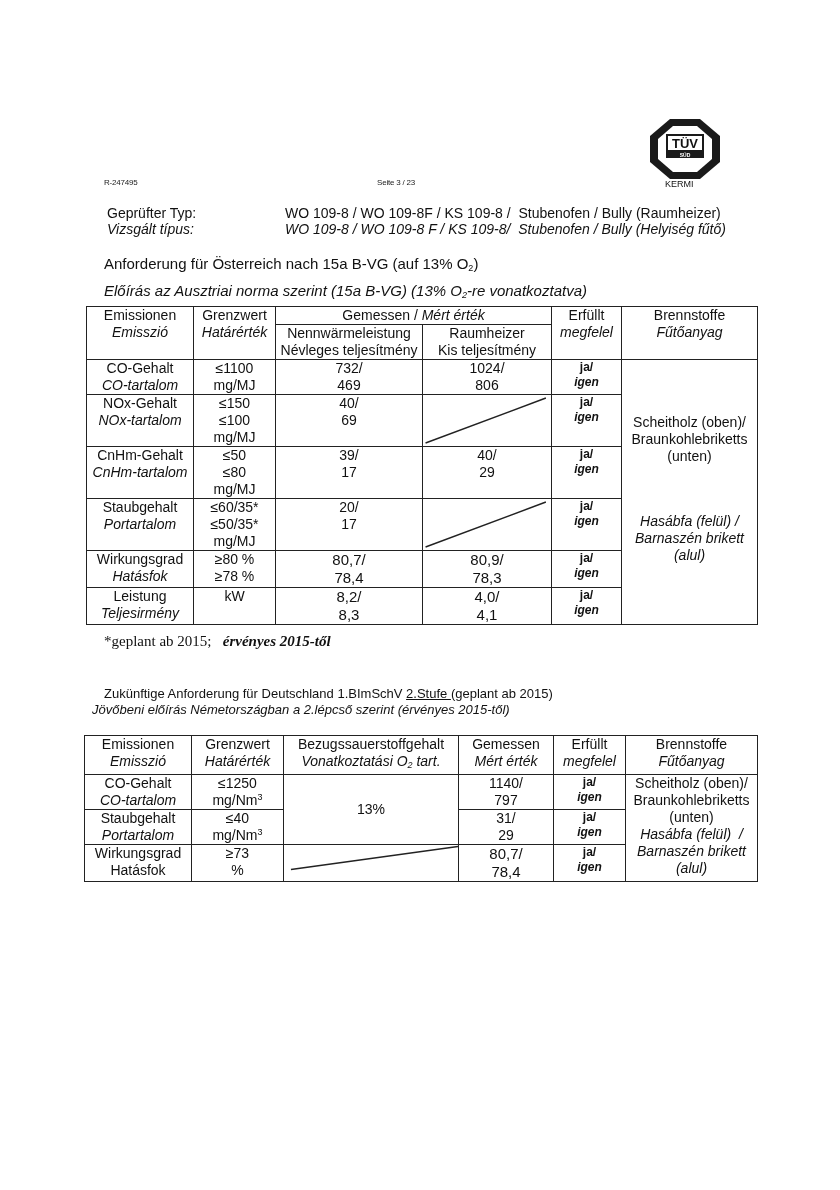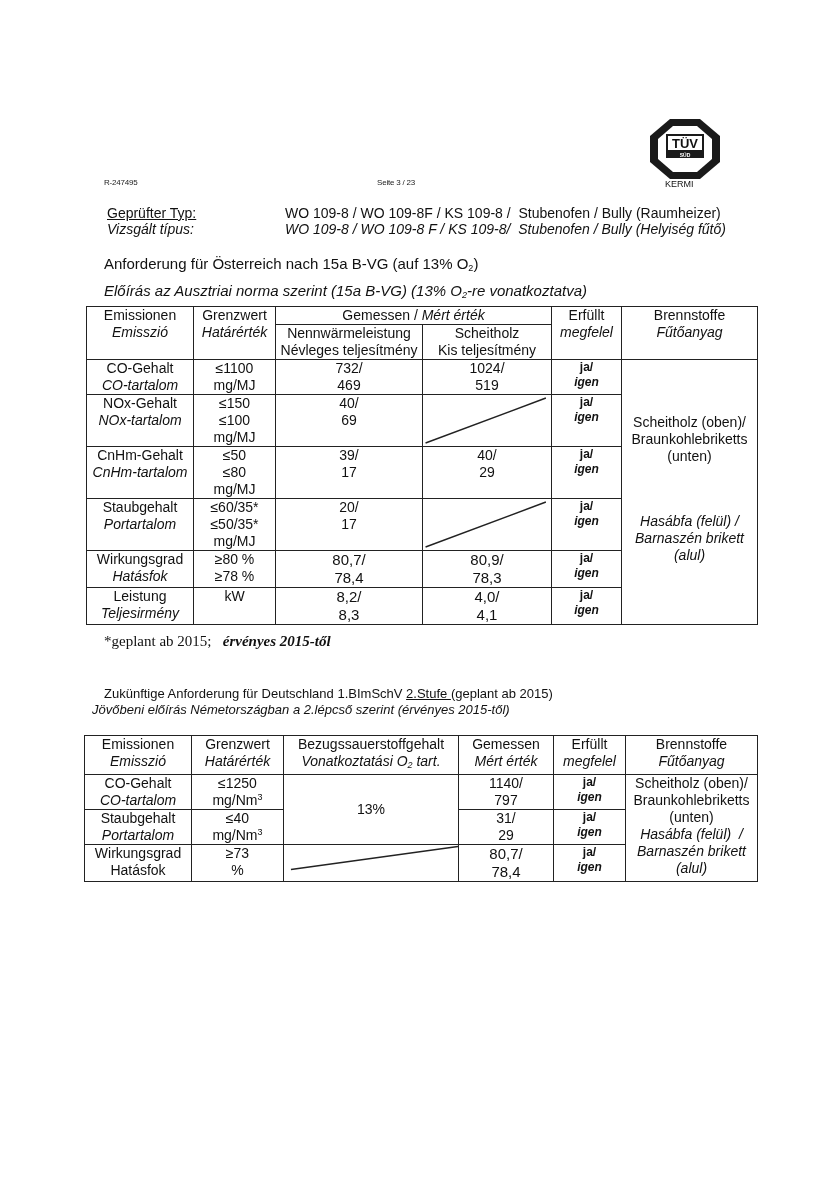--- a/index.html
+++ b/index.html
@@ -52,7 +52,7 @@
 <div class="abs kermi">KERMI</div>
 
 <div class="typ">
-  <div class="abs lbl" style="top:205px;text-decoration:underline;">Geprüfter Typ:</div>
+  <div class="abs lbl" style="top:205px;">Geprüfter Typ:</div>
   <div class="abs lbl it" style="top:221px;">Vizsgált típus:</div>
   <div class="abs val" style="top:205px; white-space:pre;">WO 109-8 / WO 109-8F / KS 109-8 /  Stubenofen / Bully (Raumheizer)</div>
   <div class="abs val it" style="top:221px; white-space:pre;">WO 109-8 / WO 109-8 F / KS 109-8/  Stubenofen / Bully (Helyiség fűtő)</div>

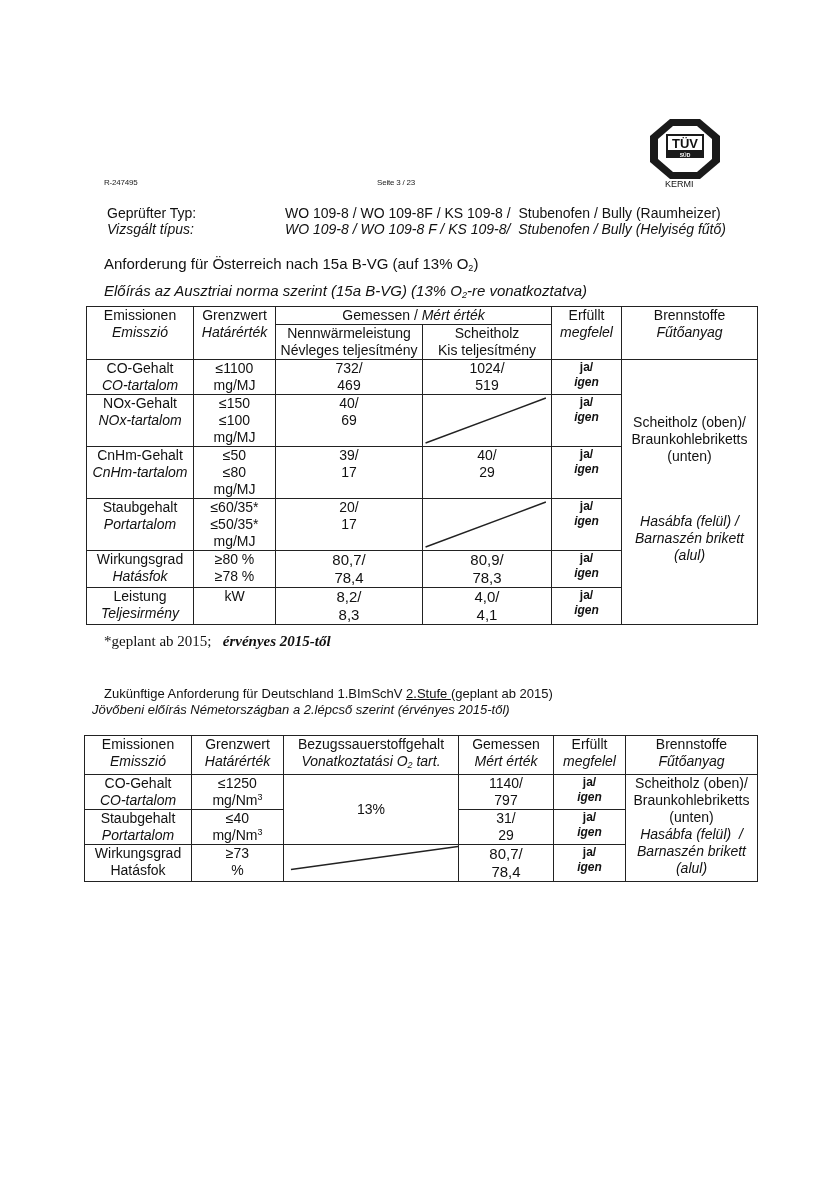--- a/index.html
+++ b/index.html
@@ -80,7 +80,7 @@
   </tr>
   <tr style="height:34px;">
     <td><span>Nennwärmeleistung</span><br><span>Névleges teljesítmény</span></td>
-    <td><span>Scheitholz</span><br><span>Kis teljesítmény</span></td>
+    <td><span>Raumheizer</span><br><span>Kis teljesítmény</span></td>
   </tr>
 
   <tr style="height:34px;">

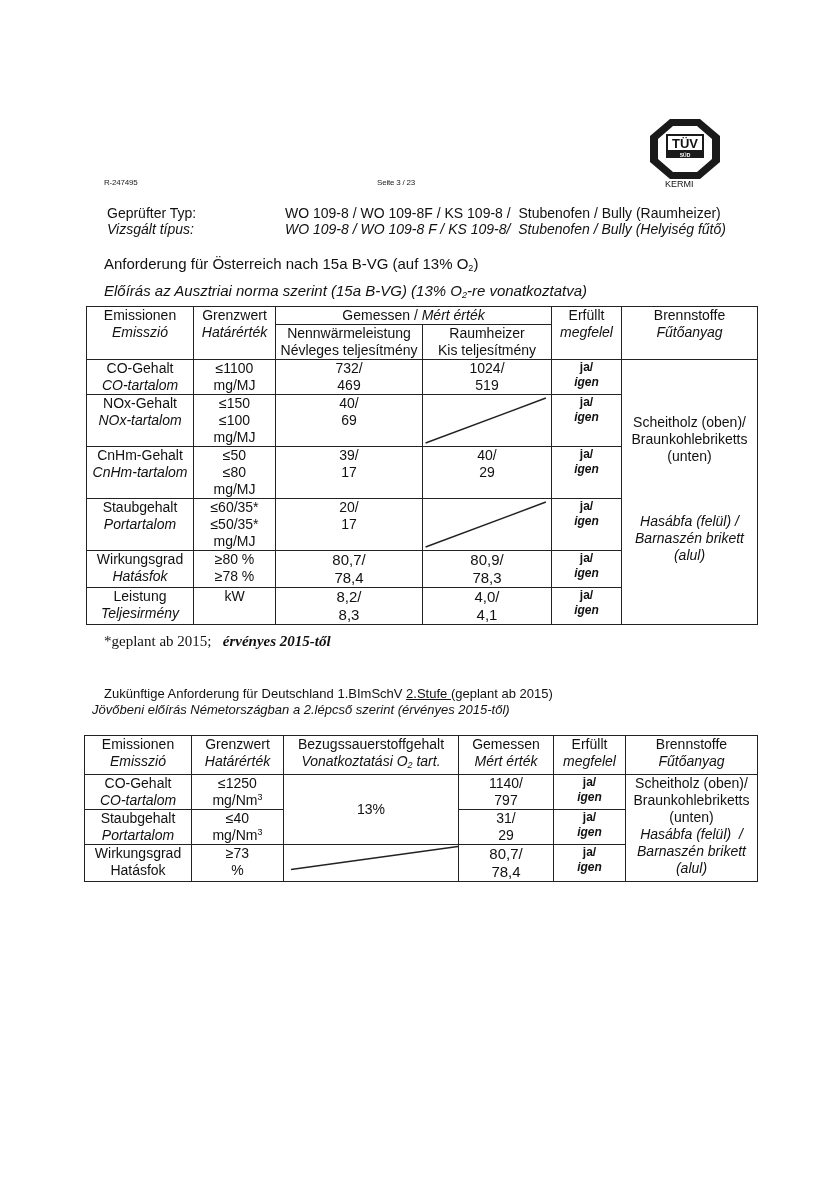--- a/index.html
+++ b/index.html
@@ -87,7 +87,7 @@
     <td><span>CO-Gehalt</span><br><i>CO-tartalom</i></td>
     <td><span>≤1100</span><br><span>mg/MJ</span></td>
     <td><span>732/</span><br><span>469</span></td>
-    <td><span>1024/</span><br><span>519</span></td>
+    <td><span>1024/</span><br><span>806</span></td>
     <td class="jig"><span>ja/</span><br><span class="i">igen</span></td>
     <td rowspan="6" style="vertical-align:middle; padding-top:0;">
       <div style="margin-top:-6px;">

